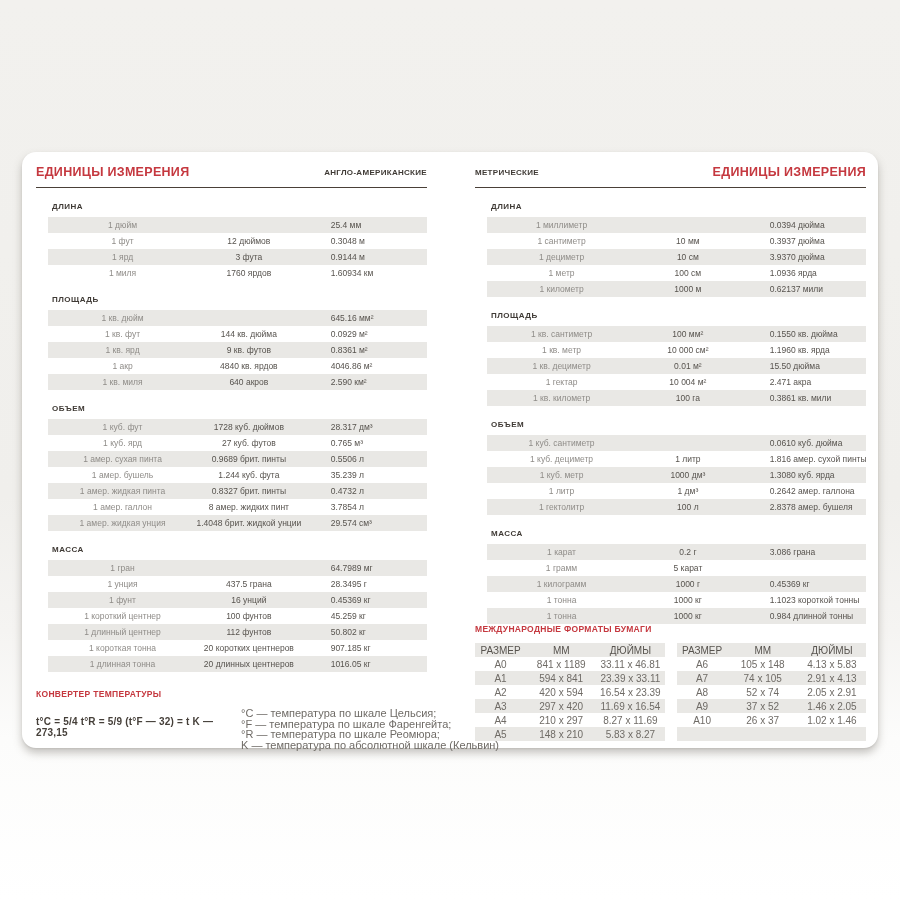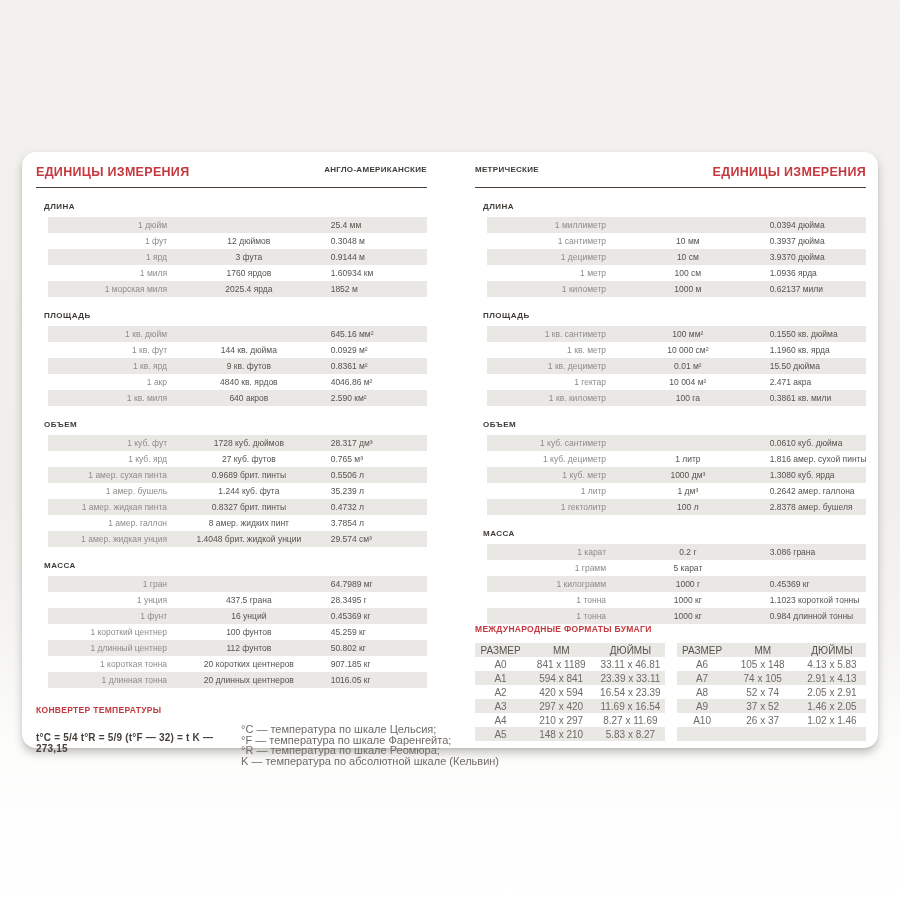--- a/index.html
+++ b/index.html
@@ -26,7 +26,7 @@
   .page-header {
     display: flex;
     justify-content: space-between;
-    align-items: flex-start;
+    align-items: center;
     border-bottom: 1.5px solid #4a4038;
     padding-bottom: 8px;
     margin-top: 5px;

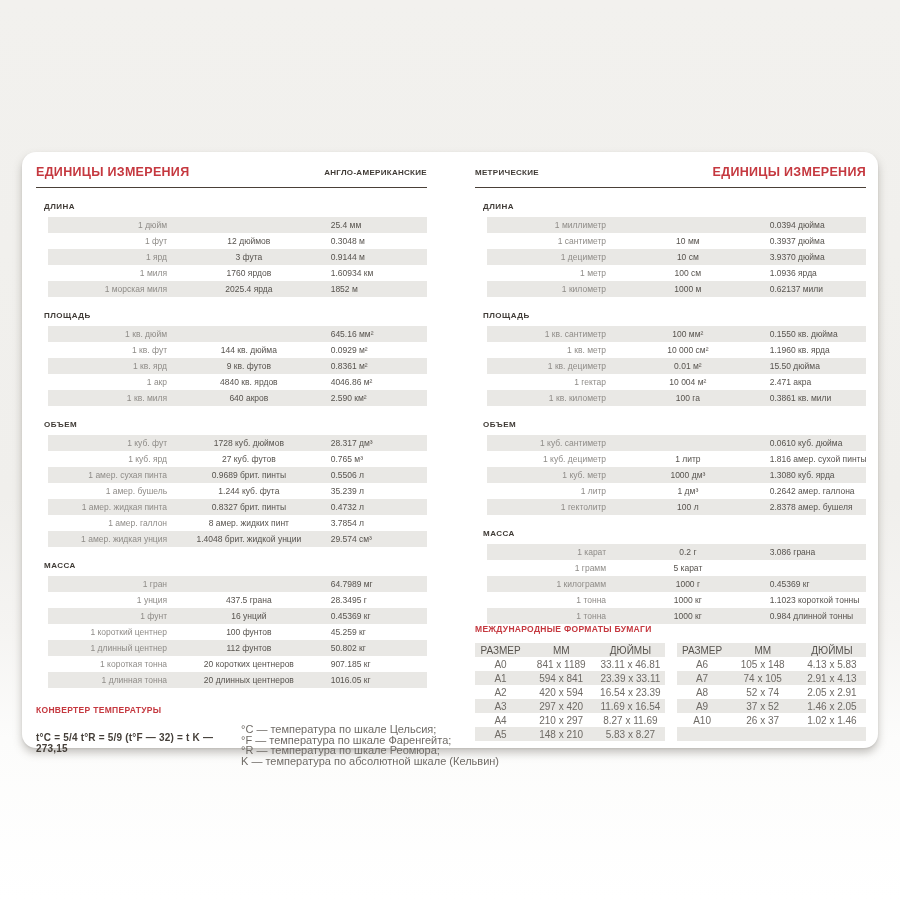--- a/index.html
+++ b/index.html
@@ -47,7 +47,7 @@
 
   .section { margin-top: 14px; }
   .section-title {
-    margin: 0 0 6px 8px;
+    margin: 0 0 6px 16px;
     font-size: 8px;
     font-weight: bold;
     letter-spacing: 0.5px;

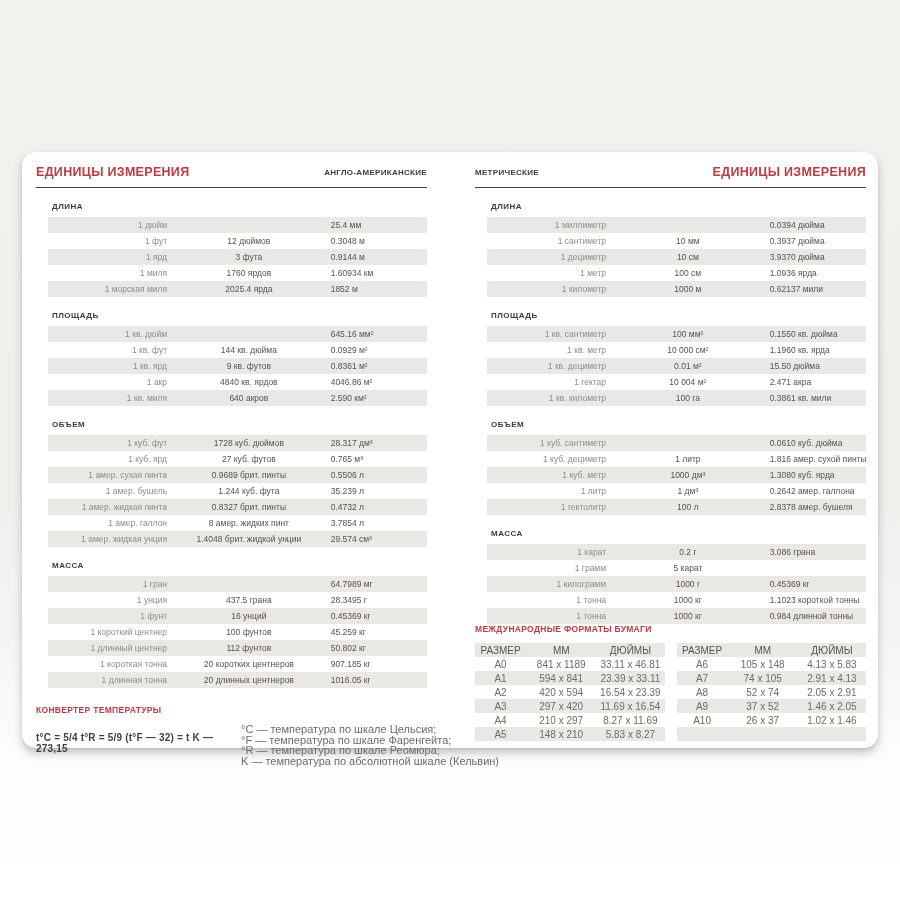--- a/index.html
+++ b/index.html
@@ -63,7 +63,7 @@
   }
   .row:nth-child(odd) { background: #e9e8e5; }
   .cell { white-space: nowrap; overflow: hidden; }
-  .cell-unit  { text-align: right; color: #8f8c88; padding-right: 6px; margin-left: 30px; }
+  .cell-unit  { text-align: center; color: #8f8c88; padding-right: 6px; margin-left: 30px; }
   .cell-equiv { text-align: center; color: #57534e; }
   .cell-value { text-align: left; color: #57534e; padding-left: 6px; }
 

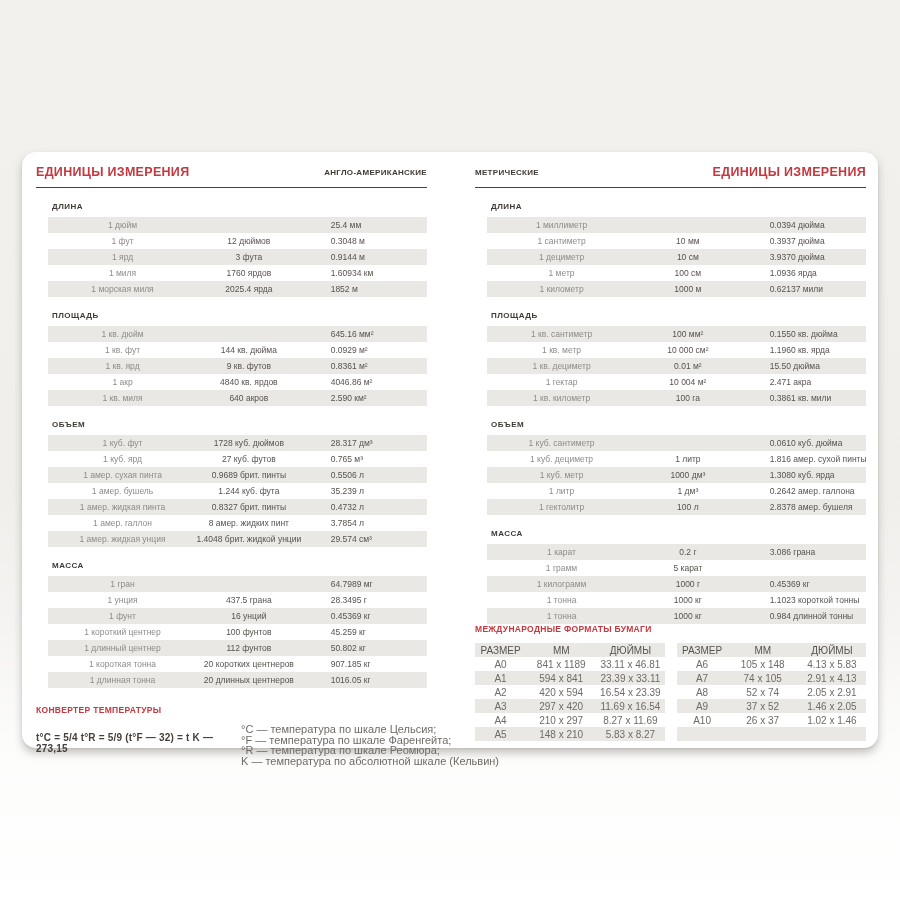--- a/index.html
+++ b/index.html
@@ -150,11 +150,6 @@
               <span class="cell cell-equiv">1760 ярдов</span>
               <span class="cell cell-value">1.60934 км</span>
             </div>
-            <div class="row">
-              <span class="cell cell-unit">1 морская миля</span>
-              <span class="cell cell-equiv">2025.4 ярда</span>
-              <span class="cell cell-value">1852 м</span>
-            </div>
           </div>
         </div>
         <div class="section">

